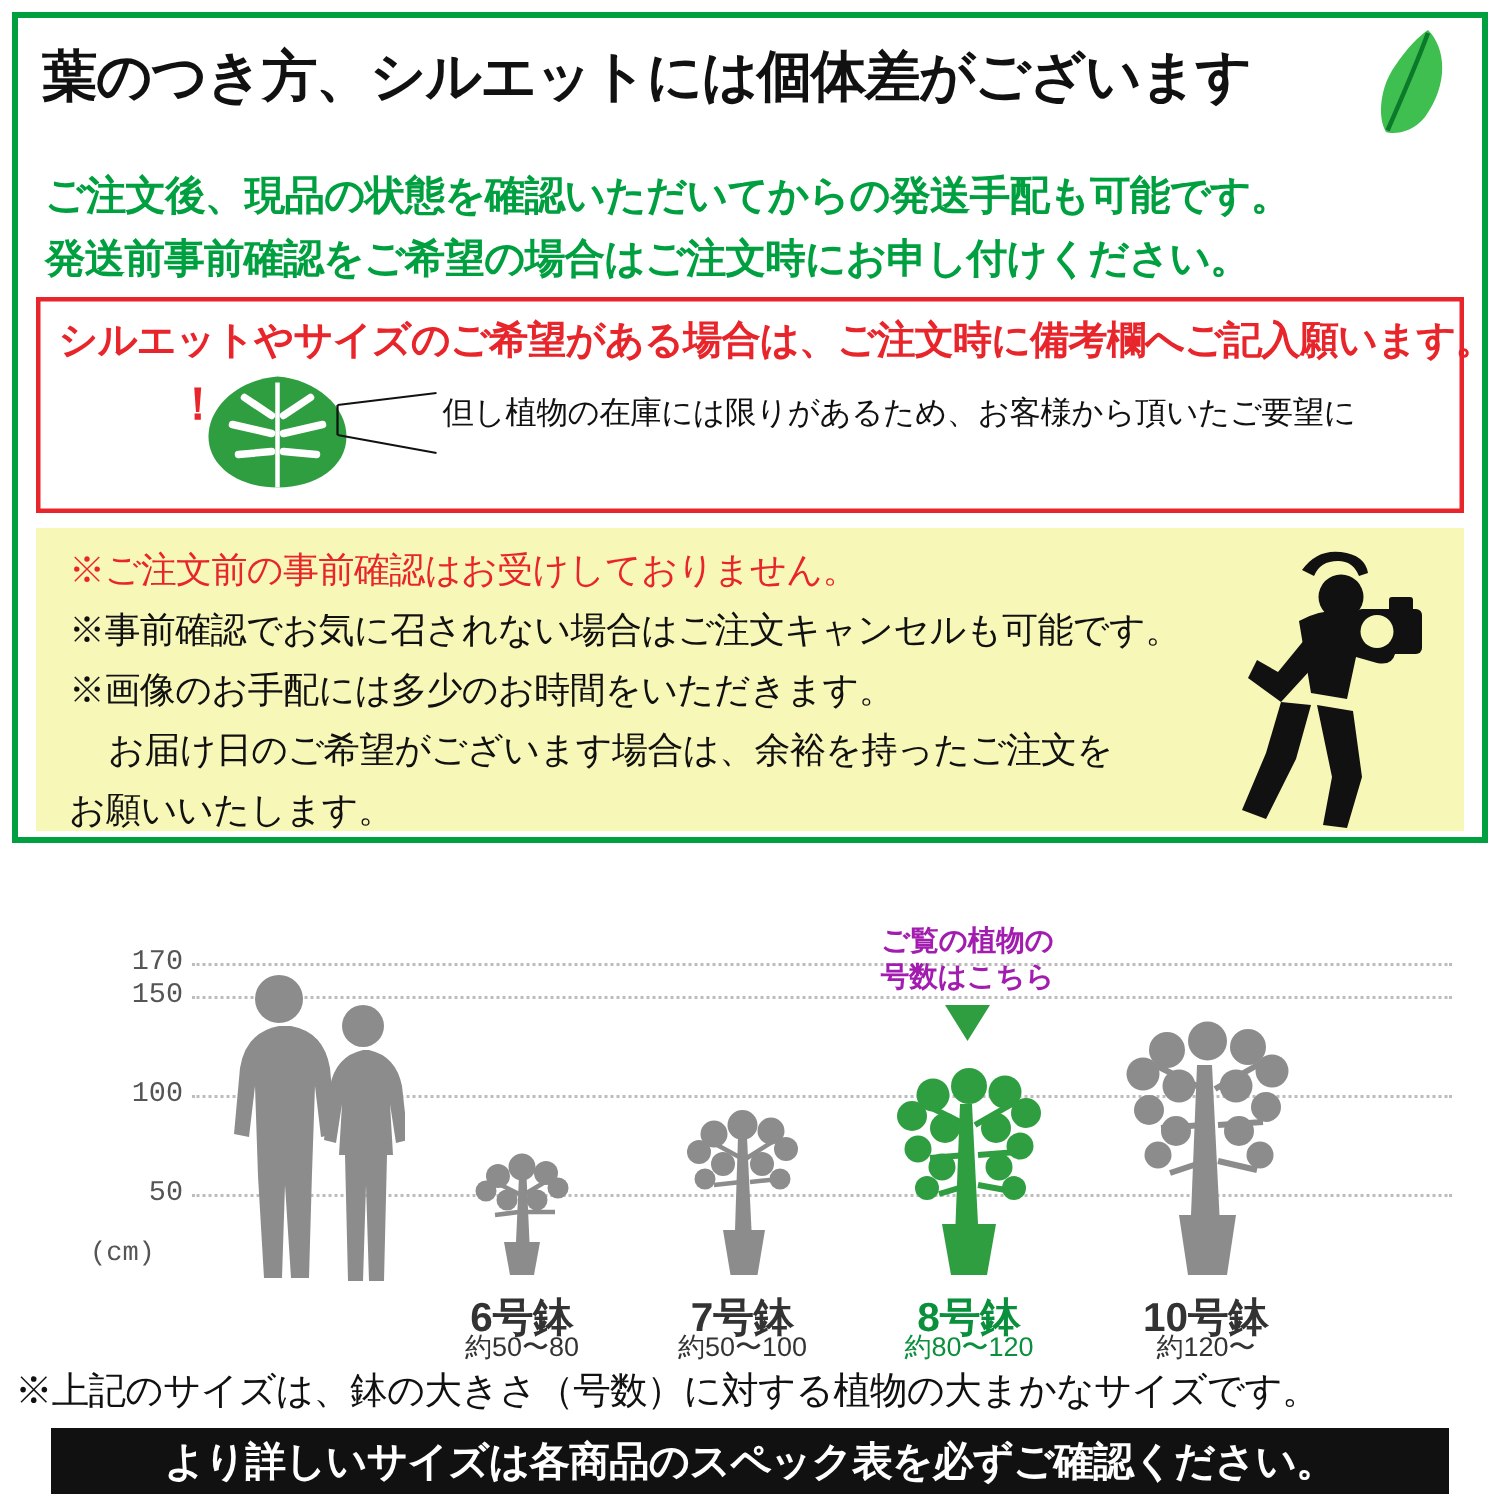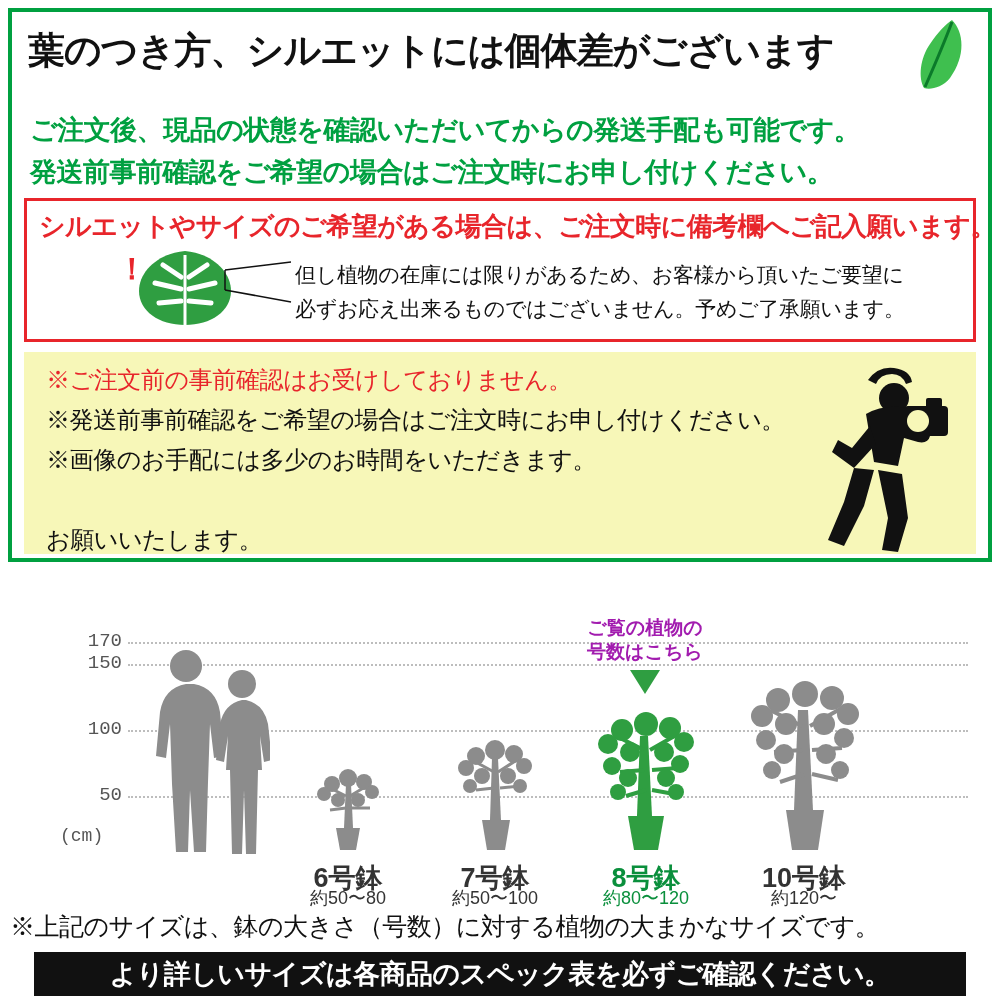--- a/index.html
+++ b/index.html
@@ -284,7 +284,6 @@
       </svg>
 
       <div class="red-note n1">但し植物の在庫には限りがあるため、お客様から頂いたご要望に</div>
-      <div class="red-note n2">必ずお応え出来るものではございません。予めご了承願います。</div>
     </div>
 
     <div class="yellow-box">

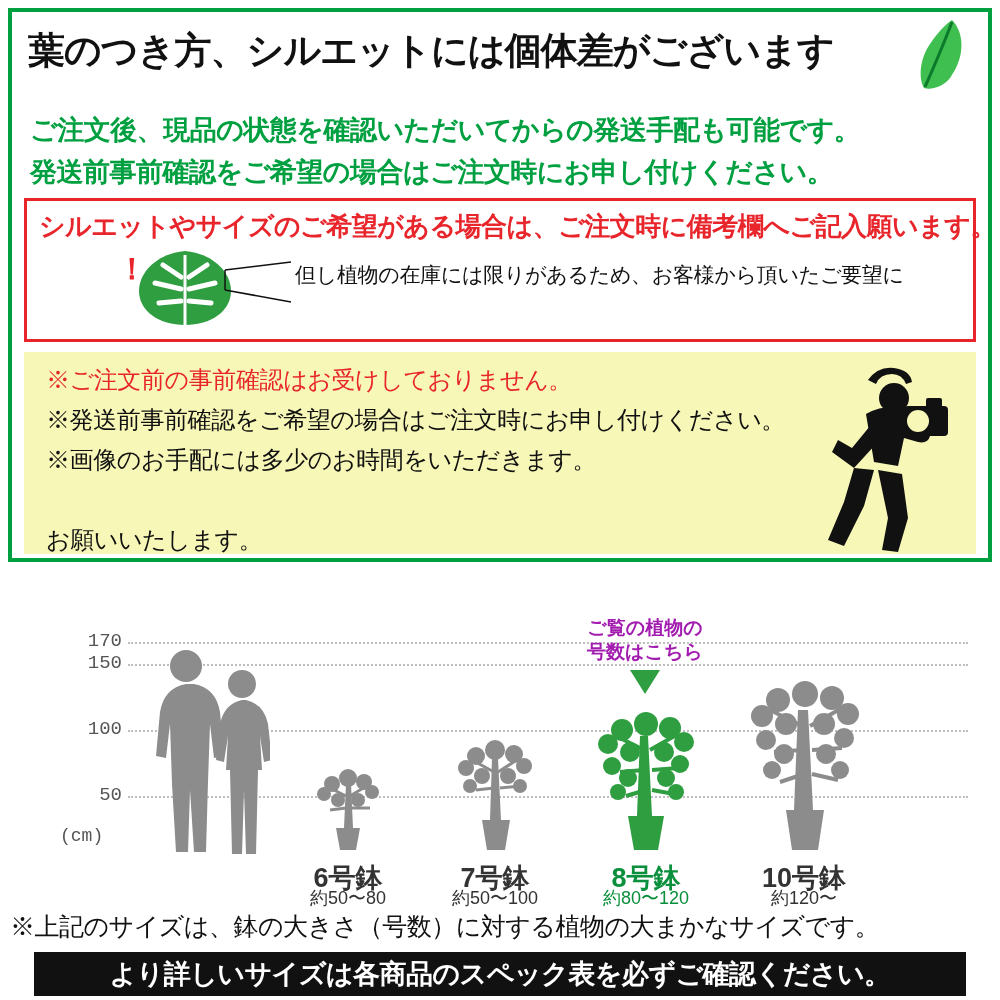--- a/index.html
+++ b/index.html
@@ -288,7 +288,7 @@
 
     <div class="yellow-box">
       <div class="y-line y1 red">※ご注文前の事前確認はお受けしておりません。</div>
-      <div class="y-line y2">※発送前事前確認をご希望の場合はご注文時にお申し付けください。</div>
+      <div class="y-line y2">※事前確認でお気に召されない場合はご注文キャンセルも可能です。</div>
       <div class="y-line y3">※画像のお手配には多少のお時間をいただきます。</div>
       <div class="y-line y5">お願いいたします。</div>
 

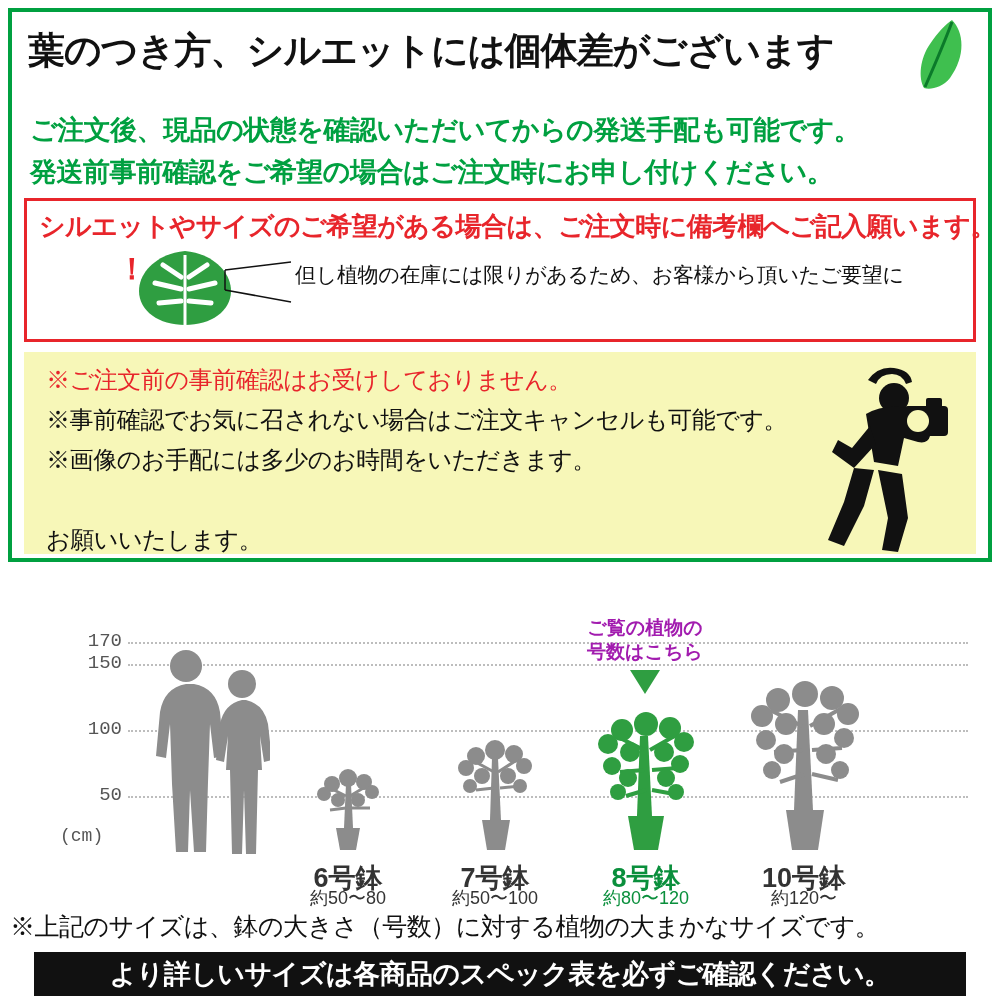--- a/index.html
+++ b/index.html
@@ -290,6 +290,7 @@
       <div class="y-line y1 red">※ご注文前の事前確認はお受けしておりません。</div>
       <div class="y-line y2">※事前確認でお気に召されない場合はご注文キャンセルも可能です。</div>
       <div class="y-line y3">※画像のお手配には多少のお時間をいただきます。</div>
+      <div class="y-line y4">お届け日のご希望がございます場合は、余裕を持ったご注文を</div>
       <div class="y-line y5">お願いいたします。</div>
 
       <svg class="camera-man" viewBox="0 0 150 190">

